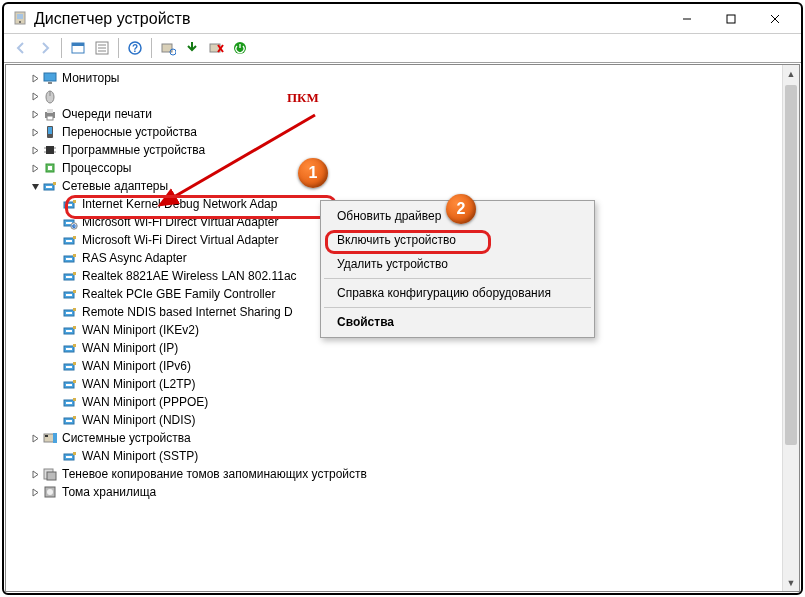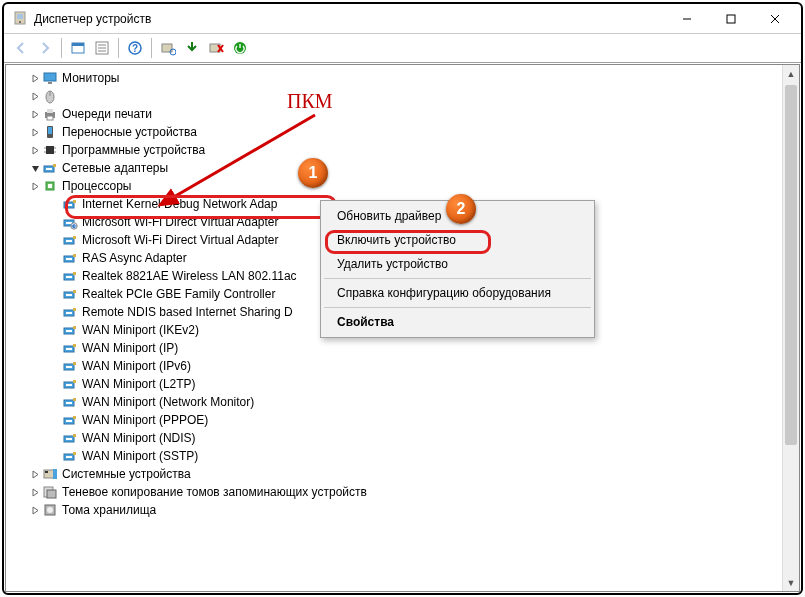--- a/index.html
+++ b/index.html
@@ -10,7 +10,7 @@
 
 .titlebar { display: flex; align-items: center; height: 30px; padding: 0 4px; border-bottom: 1px solid #ccc; }
 .titlebar .app-icon { width: 16px; height: 16px; margin: 0 6px 0 4px; }
-.titlebar .title { font-size: 12px; flex: 1; }
+.titlebar .title { font-size: 16px; flex: 1; }
 .titlebar .winbtn { width: 44px; height: 28px; display: flex; align-items: center; justify-content: center; }
 .titlebar .winbtn svg { width: 10px; height: 10px; }
 

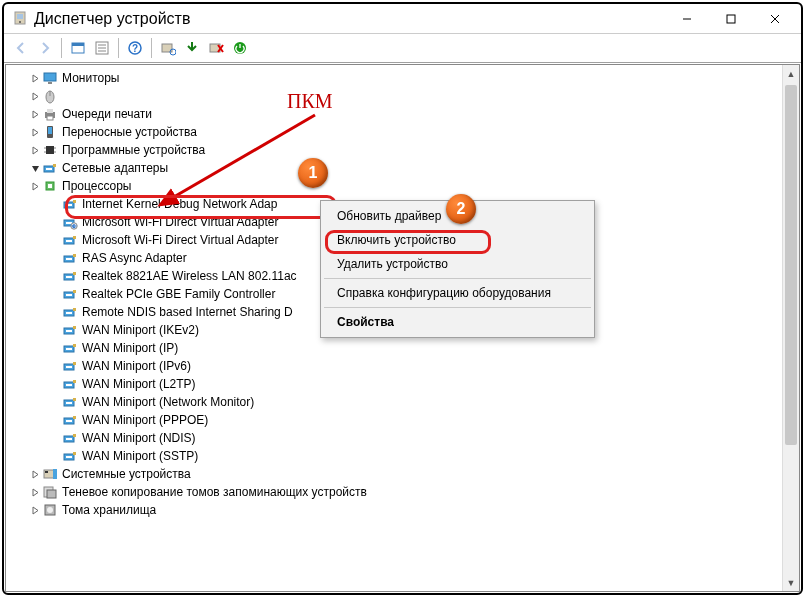--- a/index.html
+++ b/index.html
@@ -37,7 +37,7 @@
 .highlight-box { border: 3px solid #e02020; border-radius: 10px; position: absolute; pointer-events: none; }
 .highlight-row { position: absolute; left: 65px; top: 195px; width: 272px; height: 24px; }
 
-.annot-text { position: absolute; color: #c00000; font-family: Georgia, serif; font-size: 20px; font-weight: normal; }
+.annot-text { position: absolute; color: #c00000; font-family: Georgia, serif; font-size: 13px; font-weight: bold; }
 .annot-pkM { left: 287px; top: 90px; }
 
 .marker { position: absolute; width: 30px; height: 30px; border-radius: 50%; background: radial-gradient(circle at 35% 30%, #ff8a3a, #d64a00); box-shadow: inset -2px -2px 4px rgba(0,0,0,0.3), 0 1px 3px rgba(0,0,0,0.5); color: #fff; font-weight: bold; font-size: 16px; display: flex; align-items: center; justify-content: center; }

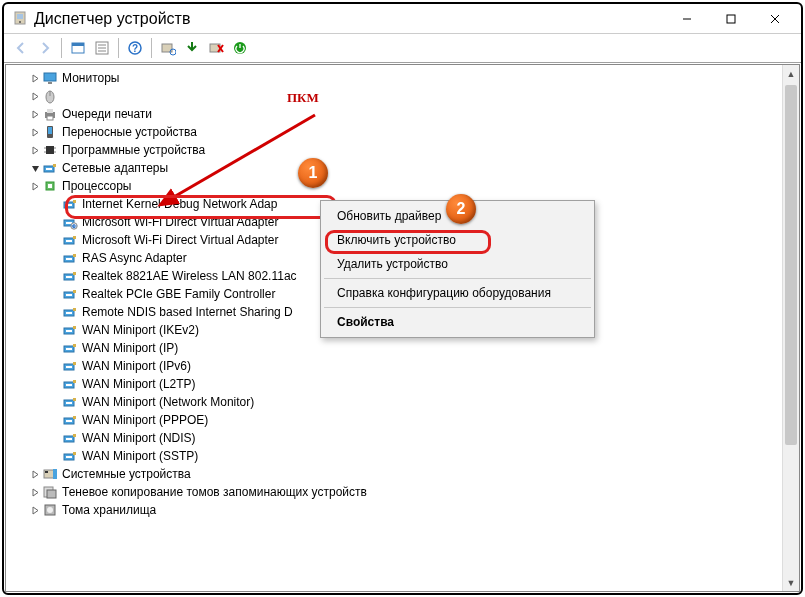--- a/index.html
+++ b/index.html
@@ -225,20 +225,6 @@
     <span class="ind" style="width:20px"></span>
           <span class="expander">
             <svg width="9" height="9" viewBox="0 0 9 9">
-              <path d="M1 2 L8 2 L4.5 8 Z" fill="#333"></path>
-            </svg>
-          </span>
-          <span class="dev-icon"><svg viewBox="0 0 16 16">
-              <rect x="2" y="6" width="10" height="6" fill="#4aa3df" stroke="#2a72a8"></rect>
-              <rect x="4" y="8" width="6" height="2" fill="#fff"></rect>
-              <rect x="11" y="4" width="3" height="3" fill="#d7b24a"></rect>
-            </svg></span>
-          <span class="label">Сетевые адаптеры</span>
-  </div>
-        <div class="row">
-    <span class="ind" style="width:20px"></span>
-          <span class="expander">
-            <svg width="9" height="9" viewBox="0 0 9 9">
               <path d="M2 1 L7 4.5 L2 8 Z" fill="none" stroke="#666"></path>
             </svg>
           </span>
@@ -247,6 +233,20 @@
               <rect x="6" y="6" width="4" height="4" fill="#fff"></rect>
             </svg></span>
           <span class="label">Процессоры</span>
+  </div>
+        <div class="row">
+    <span class="ind" style="width:20px"></span>
+          <span class="expander">
+            <svg width="9" height="9" viewBox="0 0 9 9">
+              <path d="M1 2 L8 2 L4.5 8 Z" fill="#333"></path>
+            </svg>
+          </span>
+          <span class="dev-icon"><svg viewBox="0 0 16 16">
+              <rect x="2" y="6" width="10" height="6" fill="#4aa3df" stroke="#2a72a8"></rect>
+              <rect x="4" y="8" width="6" height="2" fill="#fff"></rect>
+              <rect x="11" y="4" width="3" height="3" fill="#d7b24a"></rect>
+            </svg></span>
+          <span class="label">Сетевые адаптеры</span>
   </div>
         <div class="row">
     <span class="ind" style="width:40px"></span>

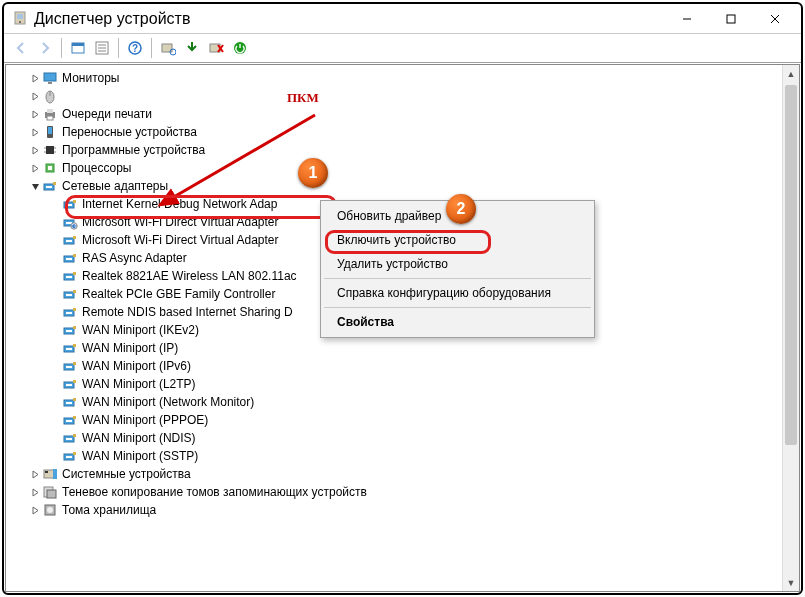--- a/index.html
+++ b/index.html
@@ -359,16 +359,6 @@
               <rect x="11" y="4" width="3" height="3" fill="#d7b24a"></rect>
             </svg></span>
           <span class="label">WAN Miniport (L2TP)</span>
-  </div>
-        <div class="row">
-    <span class="ind" style="width:40px"></span>
-          <span class="expander spacer"></span>
-          <span class="dev-icon"><svg viewBox="0 0 16 16">
-              <rect x="2" y="6" width="10" height="6" fill="#4aa3df" stroke="#2a72a8"></rect>
-              <rect x="4" y="8" width="6" height="2" fill="#fff"></rect>
-              <rect x="11" y="4" width="3" height="3" fill="#d7b24a"></rect>
-            </svg></span>
-          <span class="label">WAN Miniport (Network Monitor)</span>
   </div>
         <div class="row">
     <span class="ind" style="width:40px"></span>

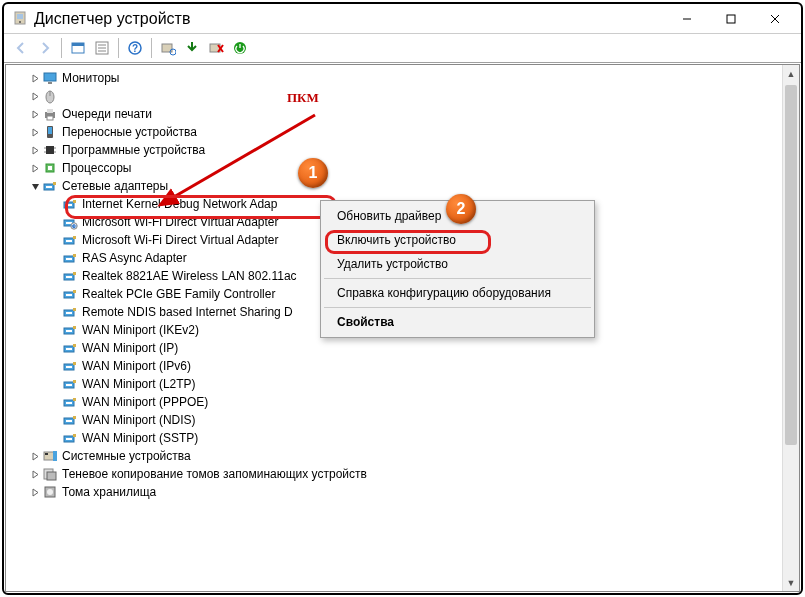--- a/index.html
+++ b/index.html
@@ -381,16 +381,6 @@
           <span class="label">WAN Miniport (NDIS)</span>
   </div>
         <div class="row">
-    <span class="ind" style="width:40px"></span>
-          <span class="expander spacer"></span>
-          <span class="dev-icon"><svg viewBox="0 0 16 16">
-              <rect x="2" y="6" width="10" height="6" fill="#4aa3df" stroke="#2a72a8"></rect>
-              <rect x="4" y="8" width="6" height="2" fill="#fff"></rect>
-              <rect x="11" y="4" width="3" height="3" fill="#d7b24a"></rect>
-            </svg></span>
-          <span class="label">WAN Miniport (SSTP)</span>
-  </div>
-        <div class="row">
     <span class="ind" style="width:20px"></span>
           <span class="expander">
             <svg width="9" height="9" viewBox="0 0 9 9">
@@ -403,6 +393,16 @@
               <rect x="11" y="3" width="4" height="10" fill="#4aa3df"></rect>
             </svg></span>
           <span class="label">Системные устройства</span>
+  </div>
+        <div class="row">
+    <span class="ind" style="width:40px"></span>
+          <span class="expander spacer"></span>
+          <span class="dev-icon"><svg viewBox="0 0 16 16">
+              <rect x="2" y="6" width="10" height="6" fill="#4aa3df" stroke="#2a72a8"></rect>
+              <rect x="4" y="8" width="6" height="2" fill="#fff"></rect>
+              <rect x="11" y="4" width="3" height="3" fill="#d7b24a"></rect>
+            </svg></span>
+          <span class="label">WAN Miniport (SSTP)</span>
   </div>
         <div class="row">
     <span class="ind" style="width:20px"></span>

